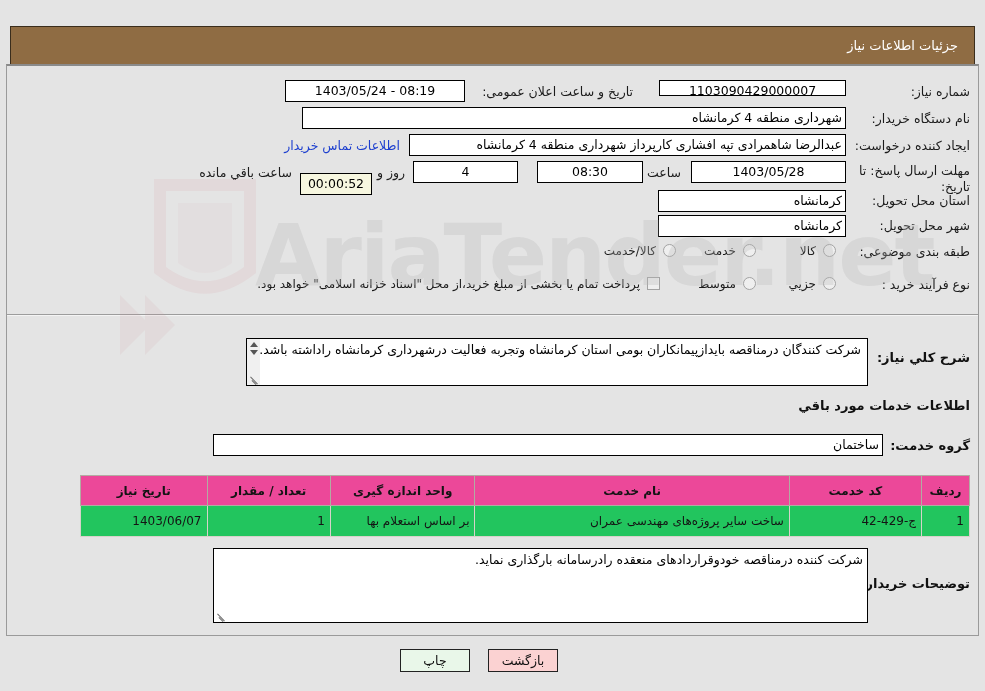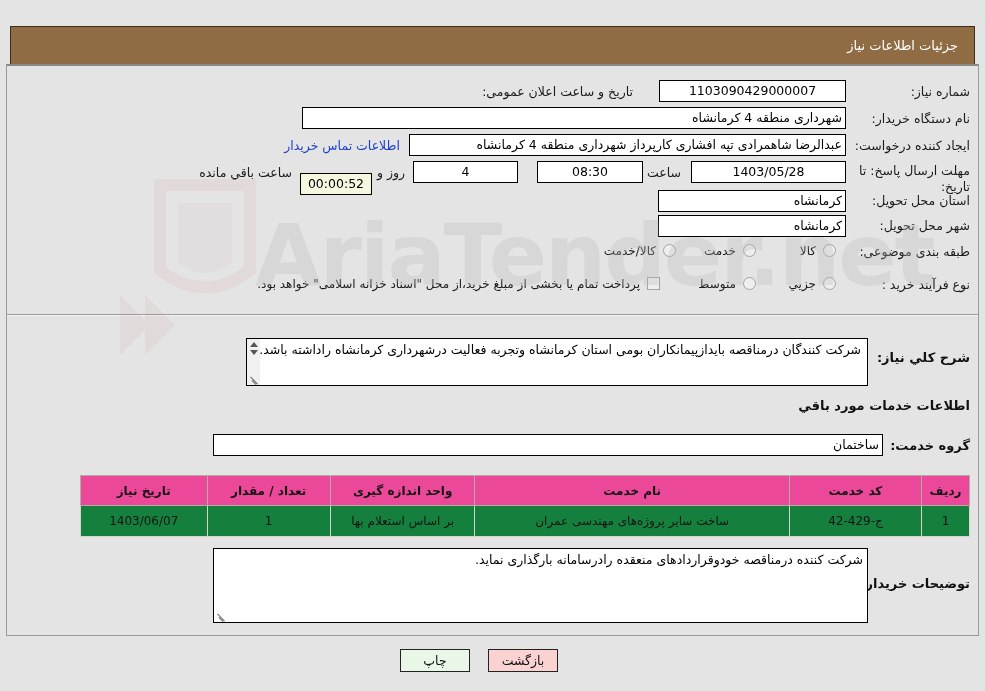--- a/index.html
+++ b/index.html
@@ -246,6 +246,7 @@
     <div class="fld center ltr" style="top:14px; right:132px; width:187px; height:22px;">1103090429000007</div>
 
     <div class="lbl" style="top:18px; right:345px; width:160px;">تاریخ و ساعت اعلان عمومی:</div>
+    <div class="fld center ltr" style="top:14px; right:513px; width:180px; height:22px;">1403/05/24 - 08:19</div>
 
     <div class="lbl" style="top:45px; right:8px; width:125px;">نام دستگاه خریدار:</div>
     <div class="fld right" style="top:41px; right:132px; width:544px; height:22px;">شهرداری منطقه 4 کرمانشاه</div>

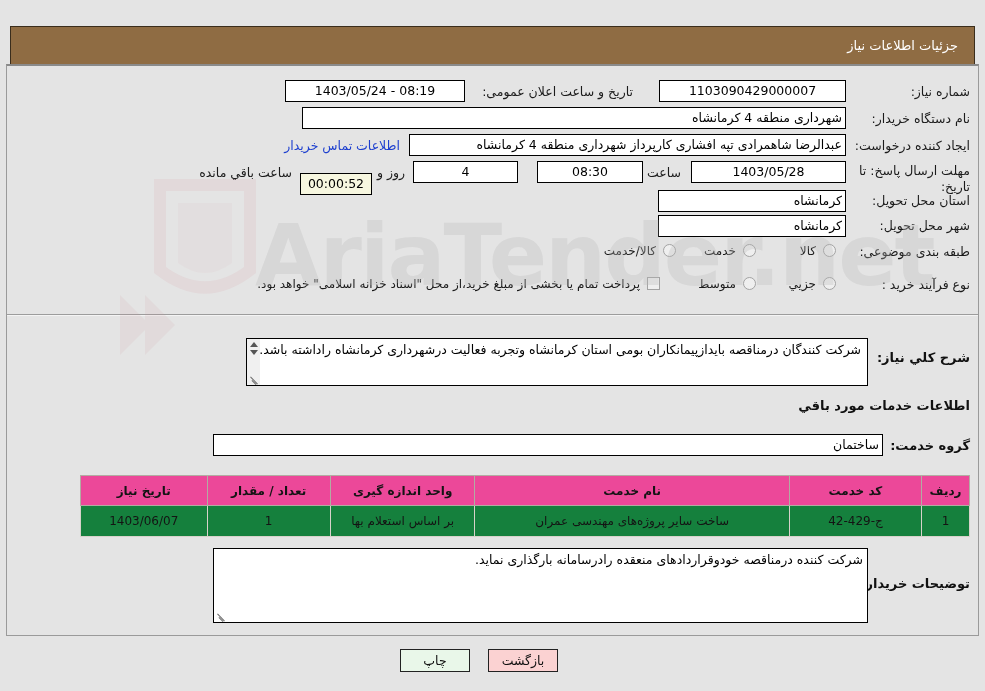--- a/index.html
+++ b/index.html
@@ -243,7 +243,7 @@
   <div class="panel">
 
     <div class="lbl" style="top:18px; right:8px; width:120px;">شماره نیاز:</div>
-    <div class="fld center ltr" style="top:14px; right:132px; width:187px; height:22px;">1103090429000007</div>
+    <div class="fld center ltr" style="top:14px; right:132px; width:187px; height:16px;">1103090429000007</div>
 
     <div class="lbl" style="top:18px; right:345px; width:160px;">تاریخ و ساعت اعلان عمومی:</div>
     <div class="fld center ltr" style="top:14px; right:513px; width:180px; height:22px;">1403/05/24 - 08:19</div>

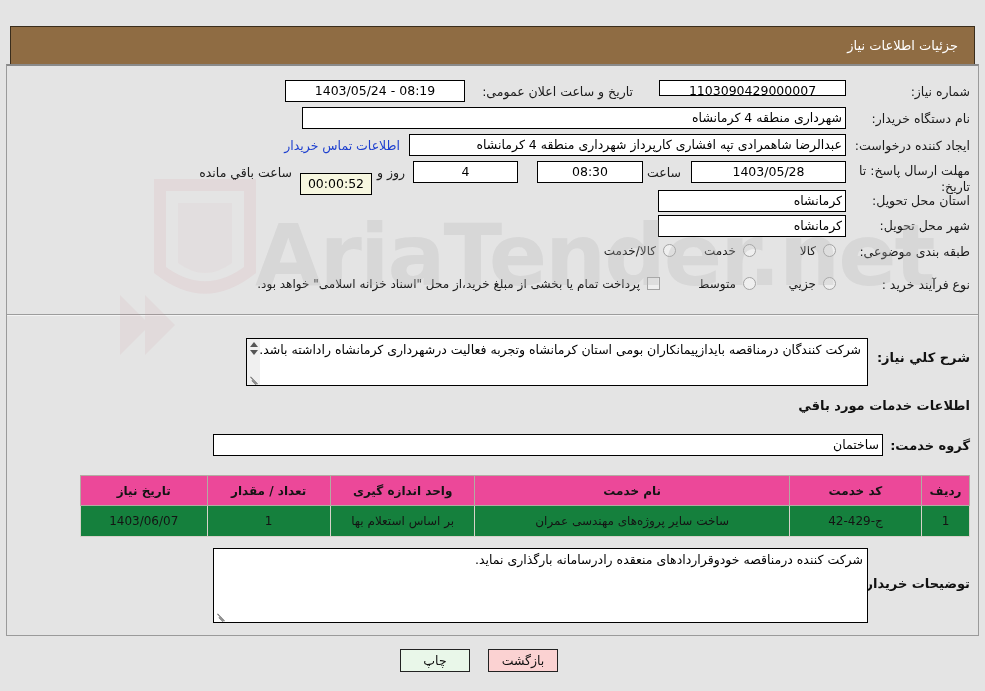--- a/index.html
+++ b/index.html
@@ -207,12 +207,11 @@
     white-space: nowrap;
   }
   .tbl td {
-    background: #15803d;
+    background: #22c55e;
     border: 1px solid #d7d2ca;
     color: #141414;
     height: 26px;
     padding: 2px 5px;
-    text-align: center;
     white-space: nowrap;
   }
 

